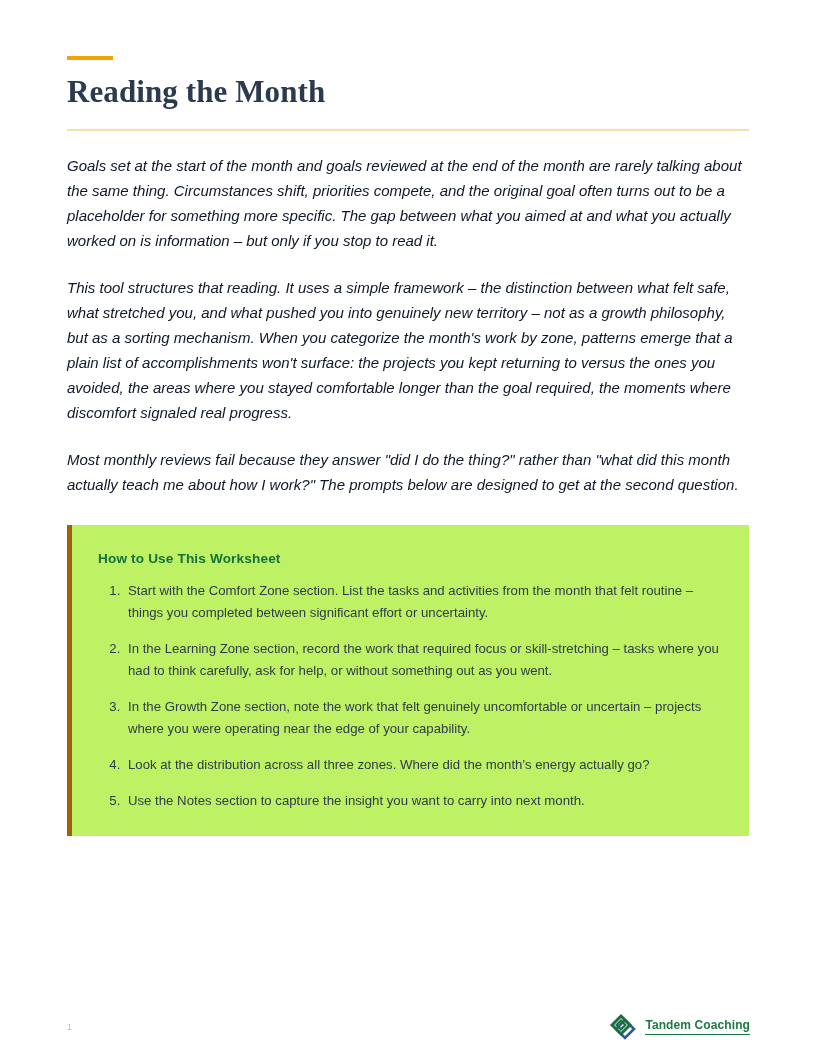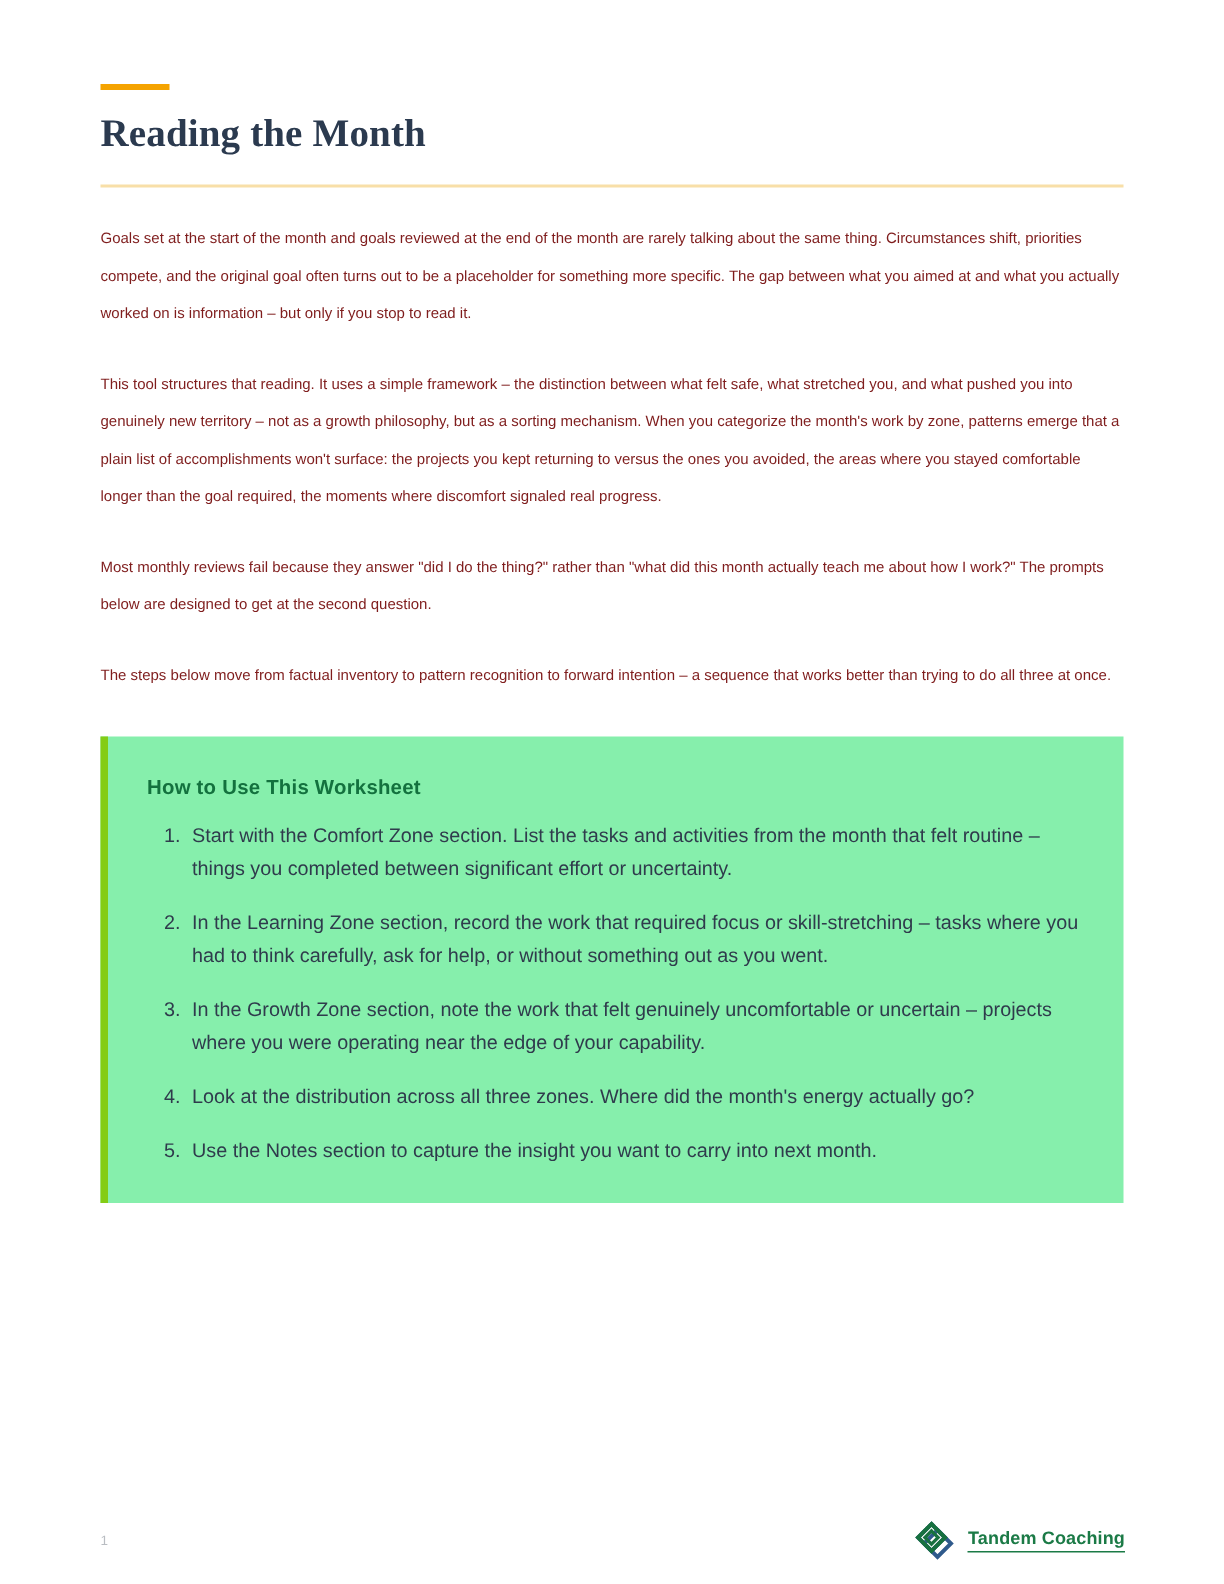--- a/index.html
+++ b/index.html
@@ -43,7 +43,7 @@
     margin: 14px 0 0 0;
     font-family: "Liberation Serif", serif;
     font-weight: 700;
-    font-size: 26px;
+    font-size: 31px;
     line-height: 1.18;
     letter-spacing: 0.1px;
     color: #2B3A4F;

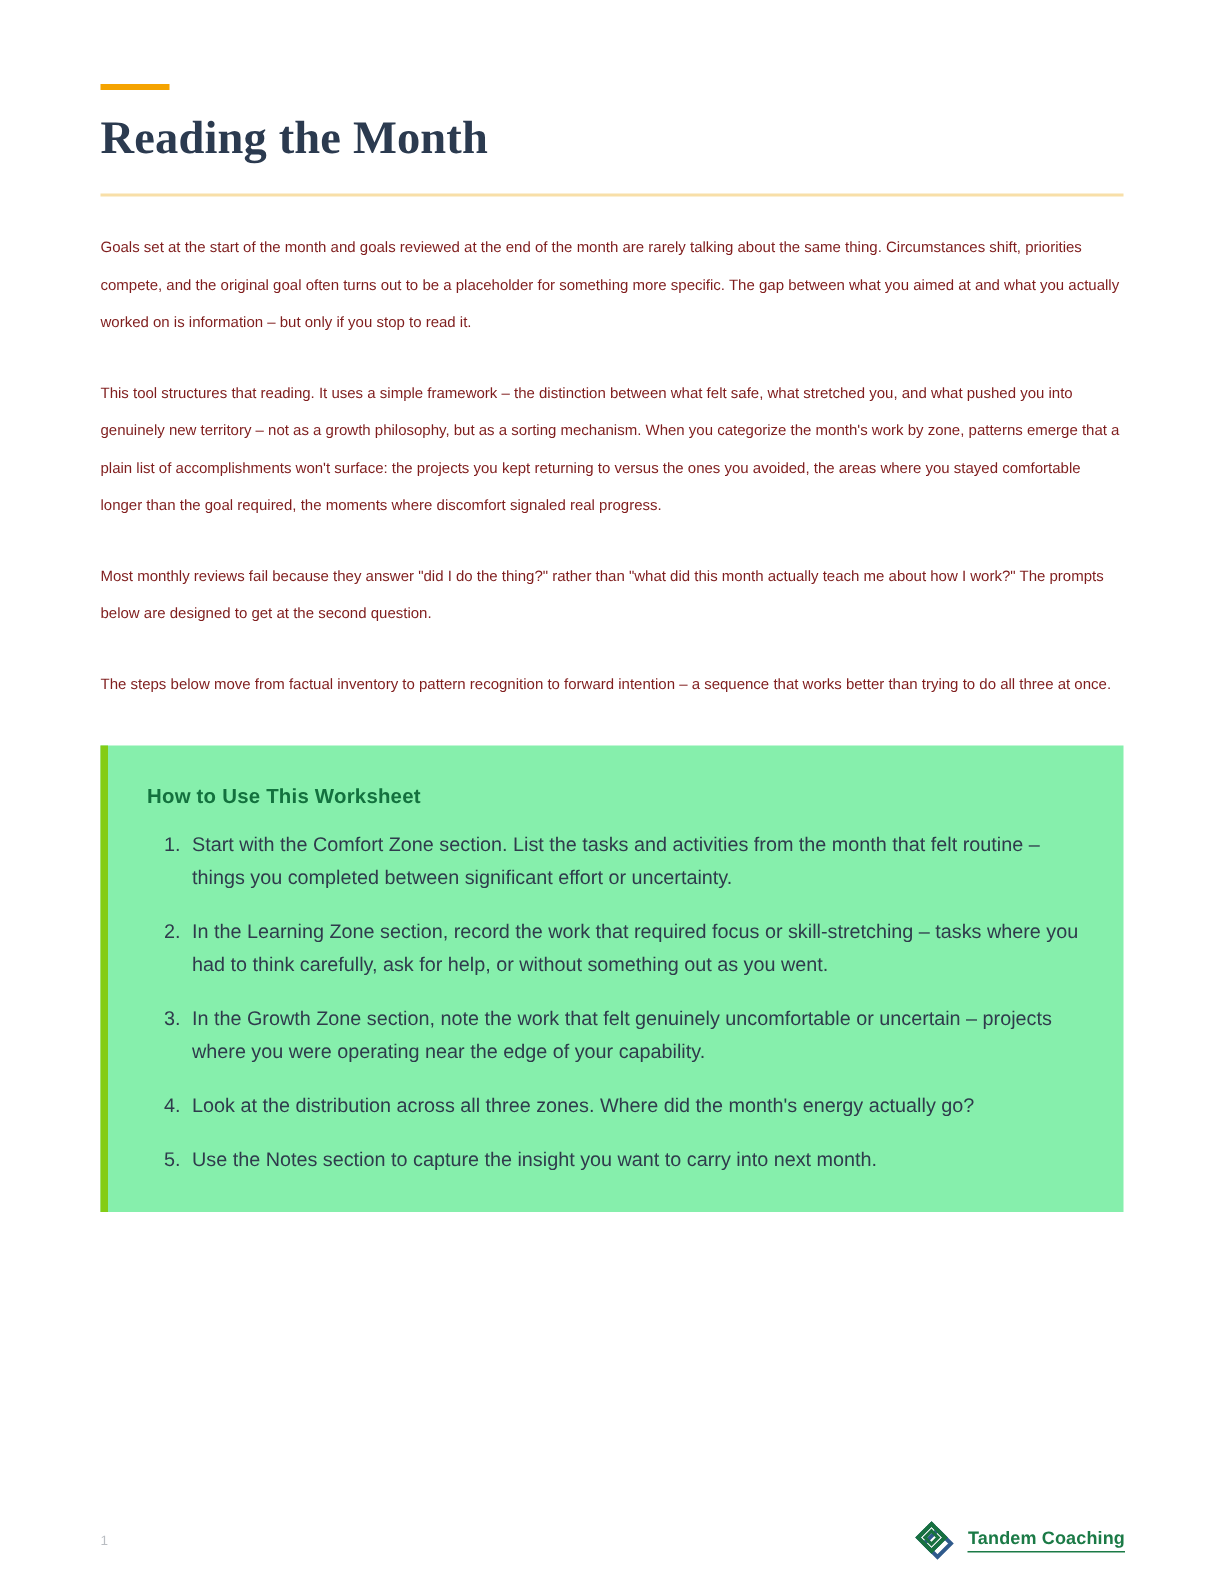--- a/index.html
+++ b/index.html
@@ -62,9 +62,10 @@
   }
   .body-copy p {
     margin: 0 0 22px 0;
-    font-size: 10px;
+    font-size: 15px;
     line-height: 25px;
-    color: #7f1d1d;
+    color: #0f172a;
+    font-style: italic;
   }
   .body-copy p:last-child {
     margin-bottom: 0;

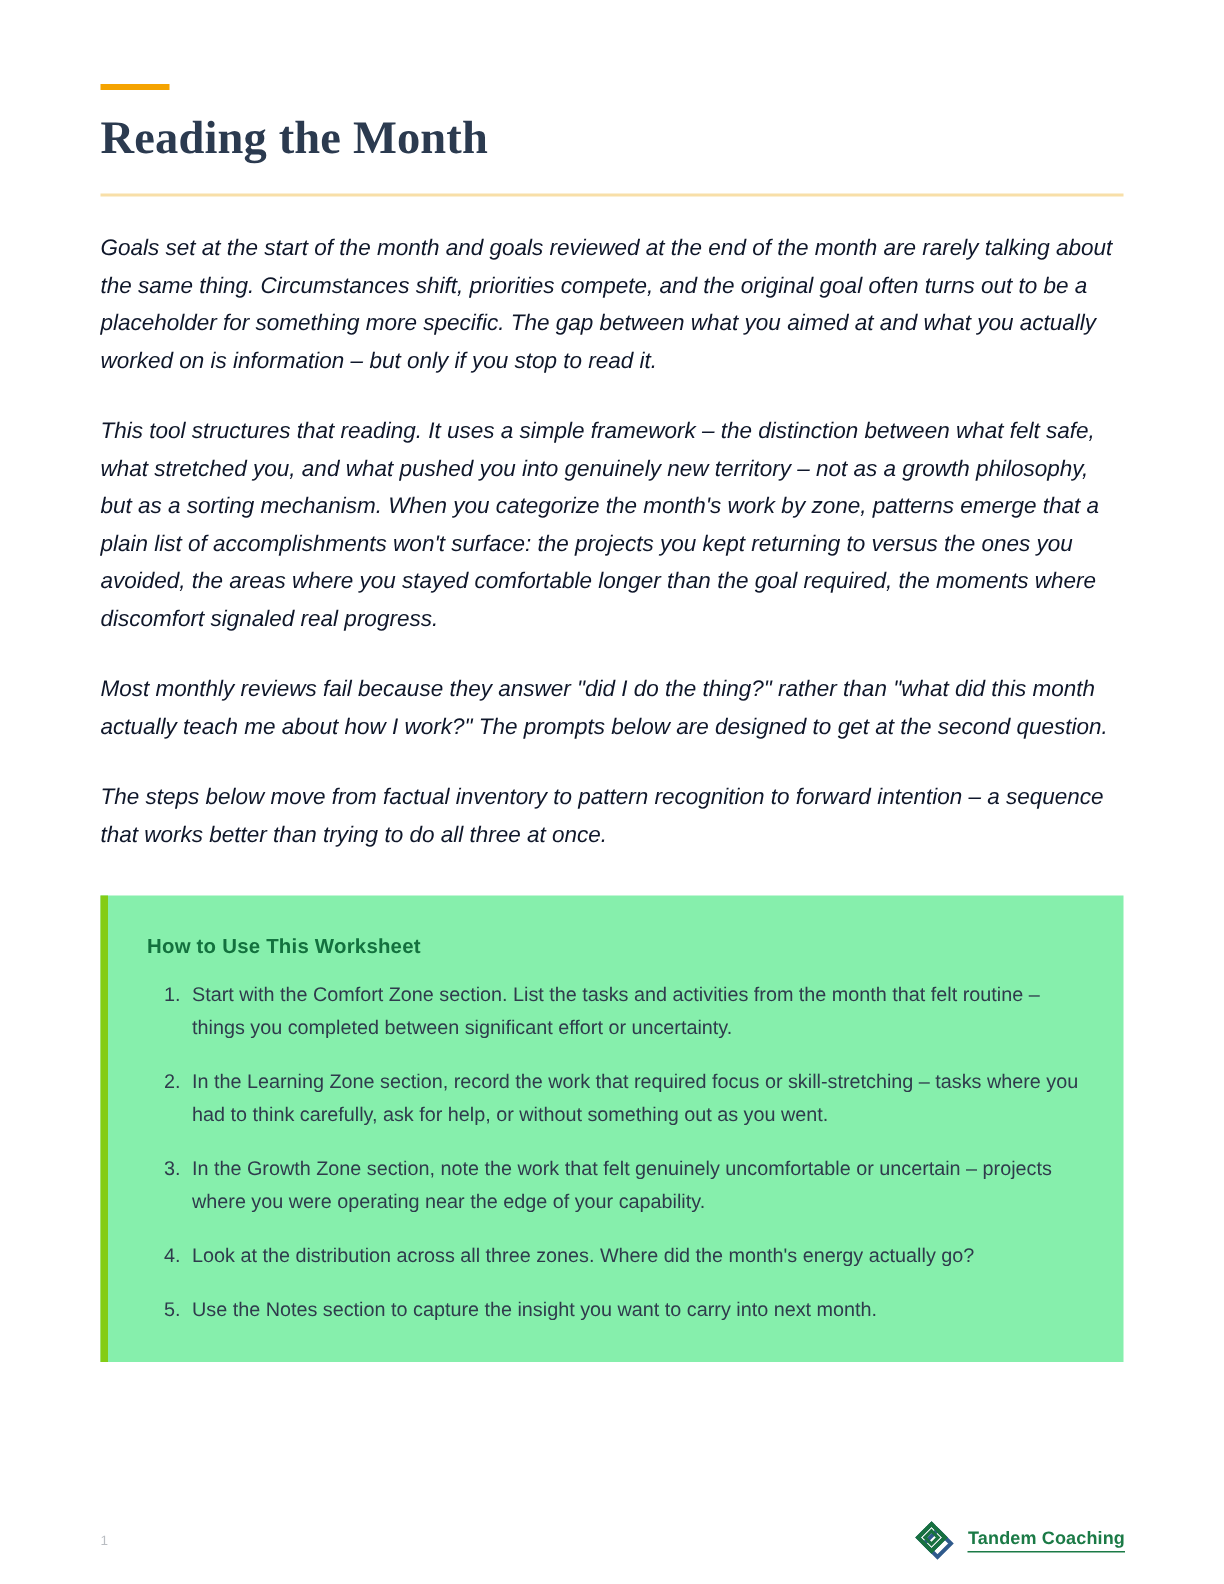--- a/index.html
+++ b/index.html
@@ -164,7 +164,6 @@
       <p>Goals set at the start of the month and goals reviewed at the end of the month are rarely talking about the same thing. Circumstances shift, priorities compete, and the original goal often turns out to be a placeholder for something more specific. The gap between what you aimed at and what you actually worked on is information – but only if you stop to read it.</p>
       <p>This tool structures that reading. It uses a simple framework – the distinction between what felt safe, what stretched you, and what pushed you into genuinely new territory – not as a growth philosophy, but as a sorting mechanism. When you categorize the month's work by zone, patterns emerge that a plain list of accomplishments won't surface: the projects you kept returning to versus the ones you avoided, the areas where you stayed comfortable longer than the goal required, the moments where discomfort signaled real progress.</p>
       <p>Most monthly reviews fail because they answer "did I do the thing?" rather than "what did this month actually teach me about how I work?" The prompts below are designed to get at the second question.</p>
-      <p>The steps below move from factual inventory to pattern recognition to forward intention – a sequence that works better than trying to do all three at once.</p>
     </div>
 
     <div class="callout">

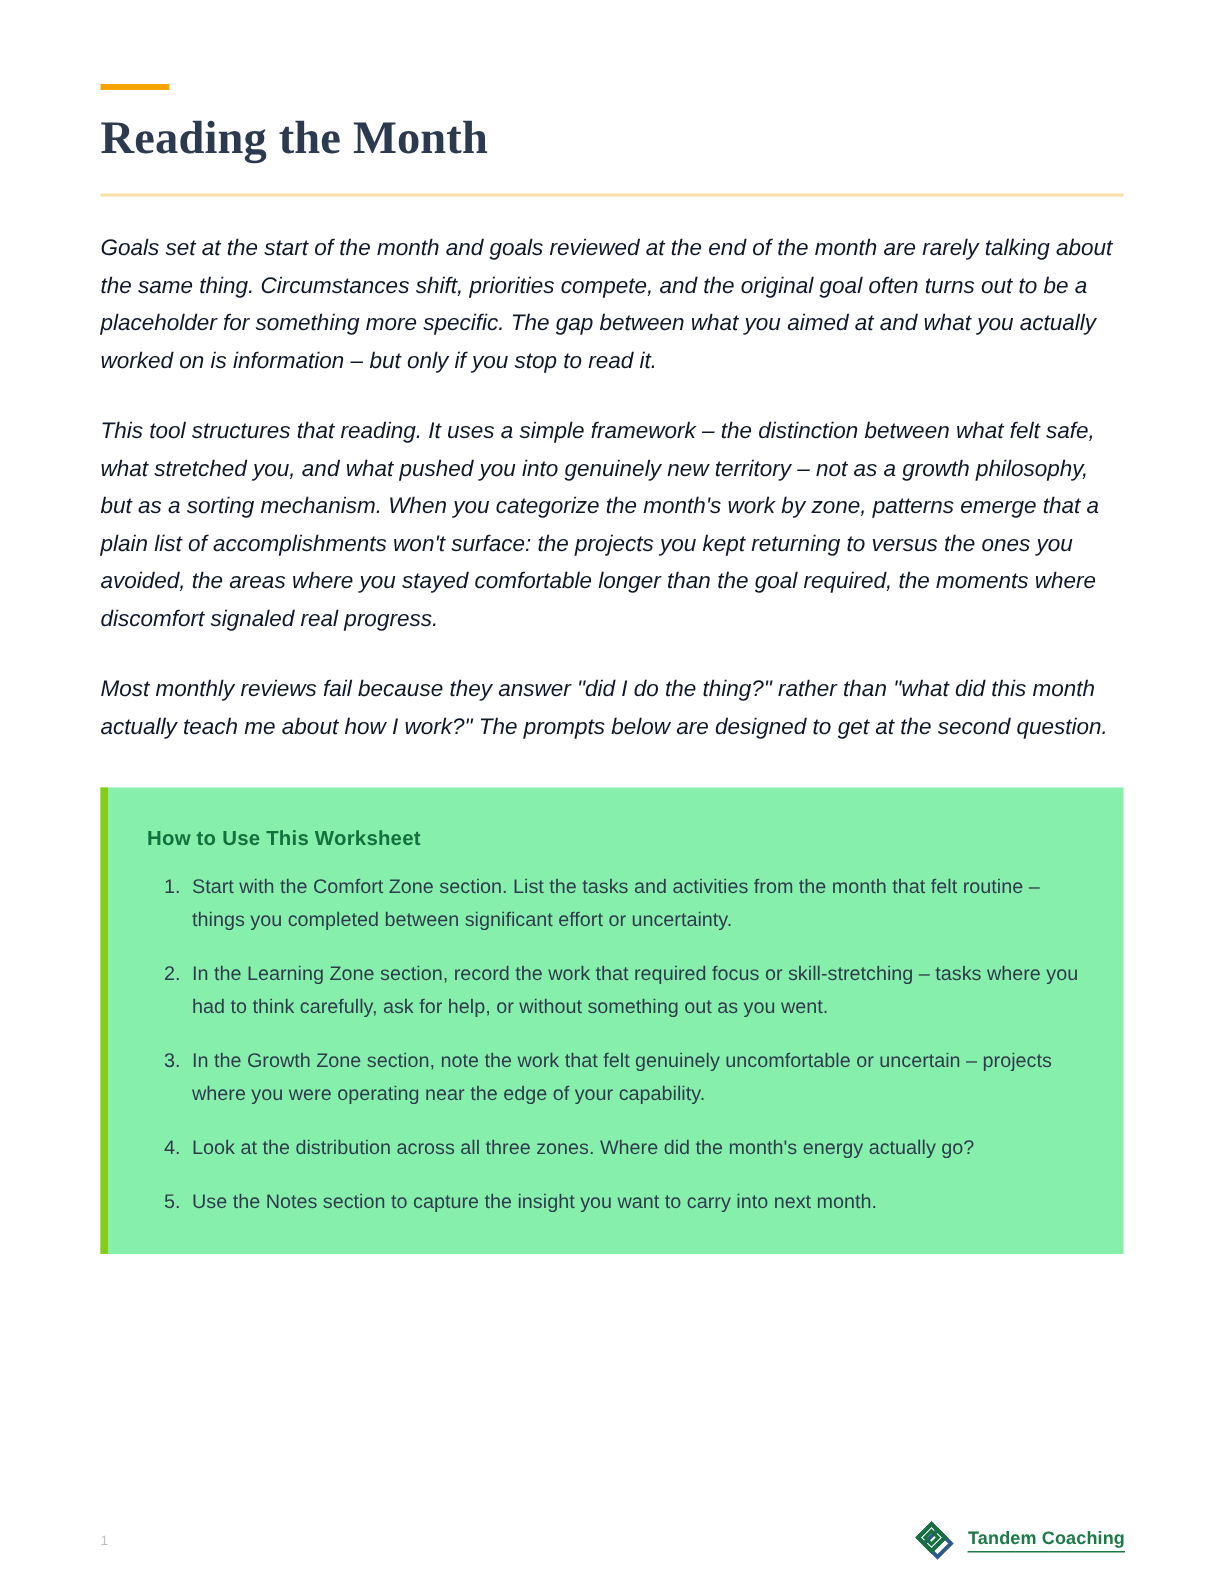--- a/index.html
+++ b/index.html
@@ -76,8 +76,8 @@
     margin-top: 28px;
     width: 682px;
     box-sizing: border-box;
-    background: #86efac;
-    border-left: 5px solid #84cc16;
+    background: #bef264;
+    border-left: 5px solid #a16207;
     padding: 26px 30px 24px 26px;
   }
 

